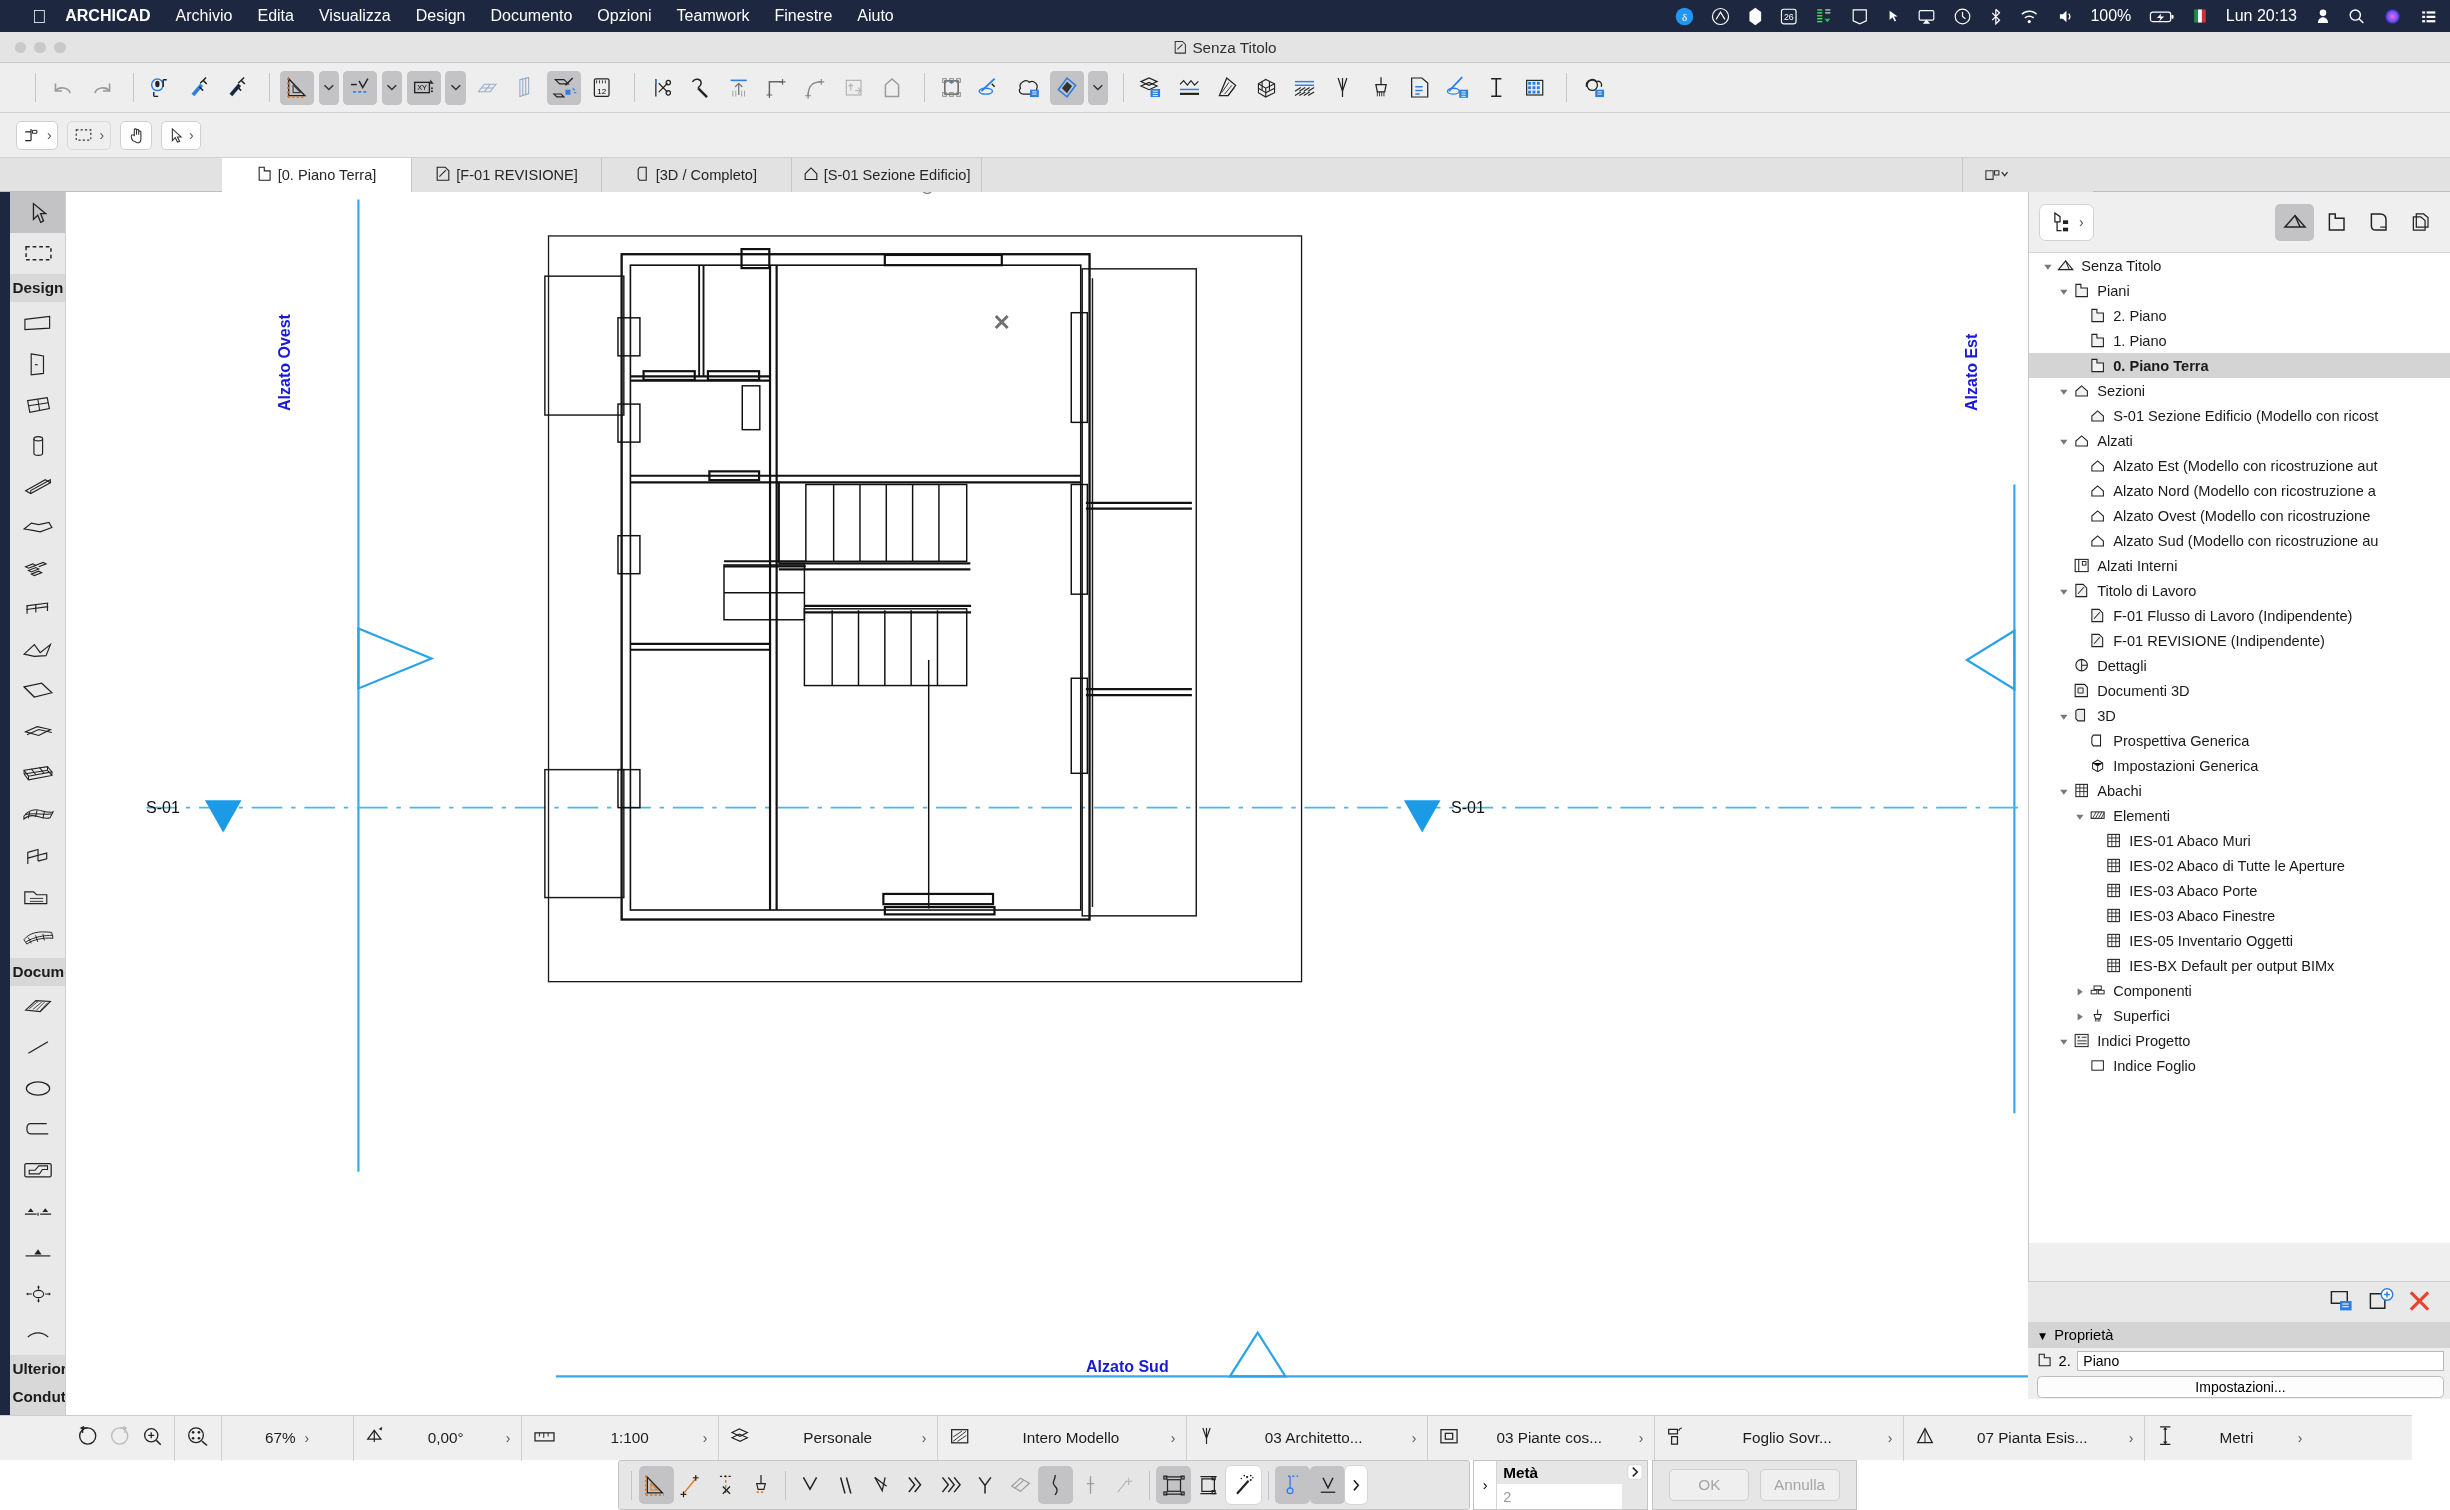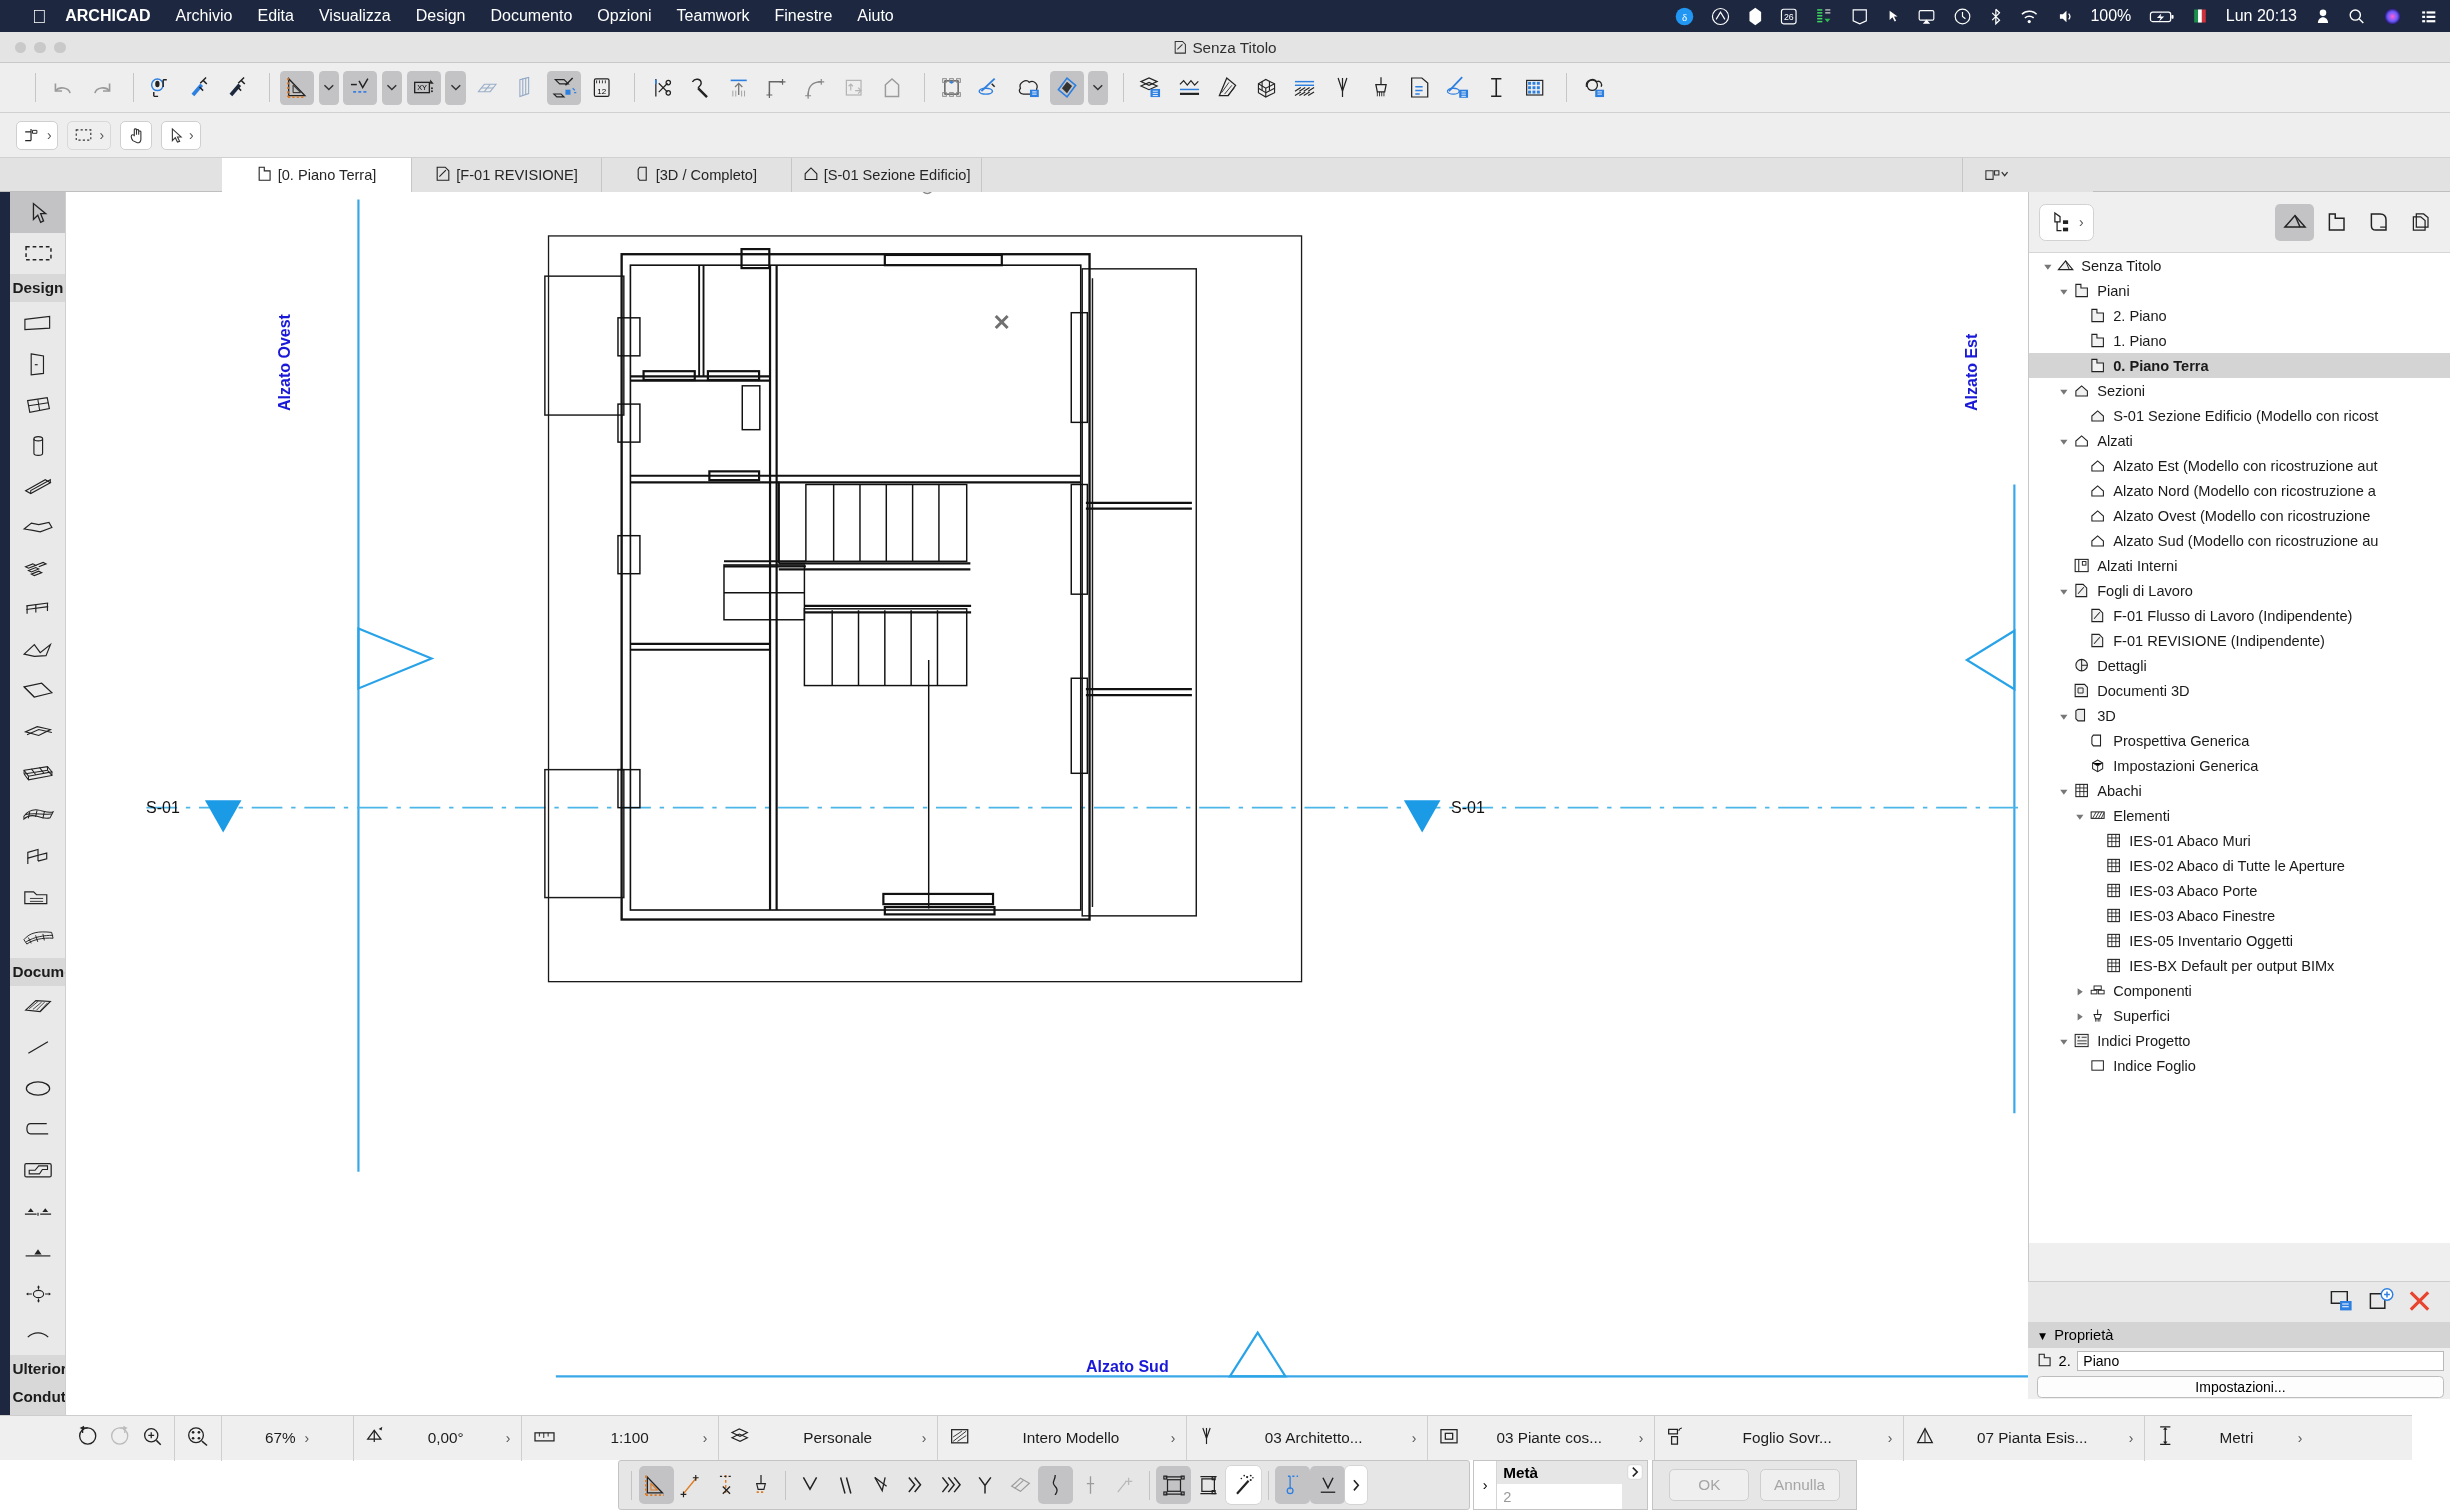--- a/index.html
+++ b/index.html
@@ -1197,7 +1197,7 @@
             <path d="M7 16 L15 7" stroke="#222" stroke-width="1.4"></path>
           </svg>
         </span>
-        <span>Fogli di Lavoro</span>
+        <span>Titolo di Lavoro</span>
       </div>
       <div class="trow">
         <span class="tspacer" style="width: 45px;"></span>

